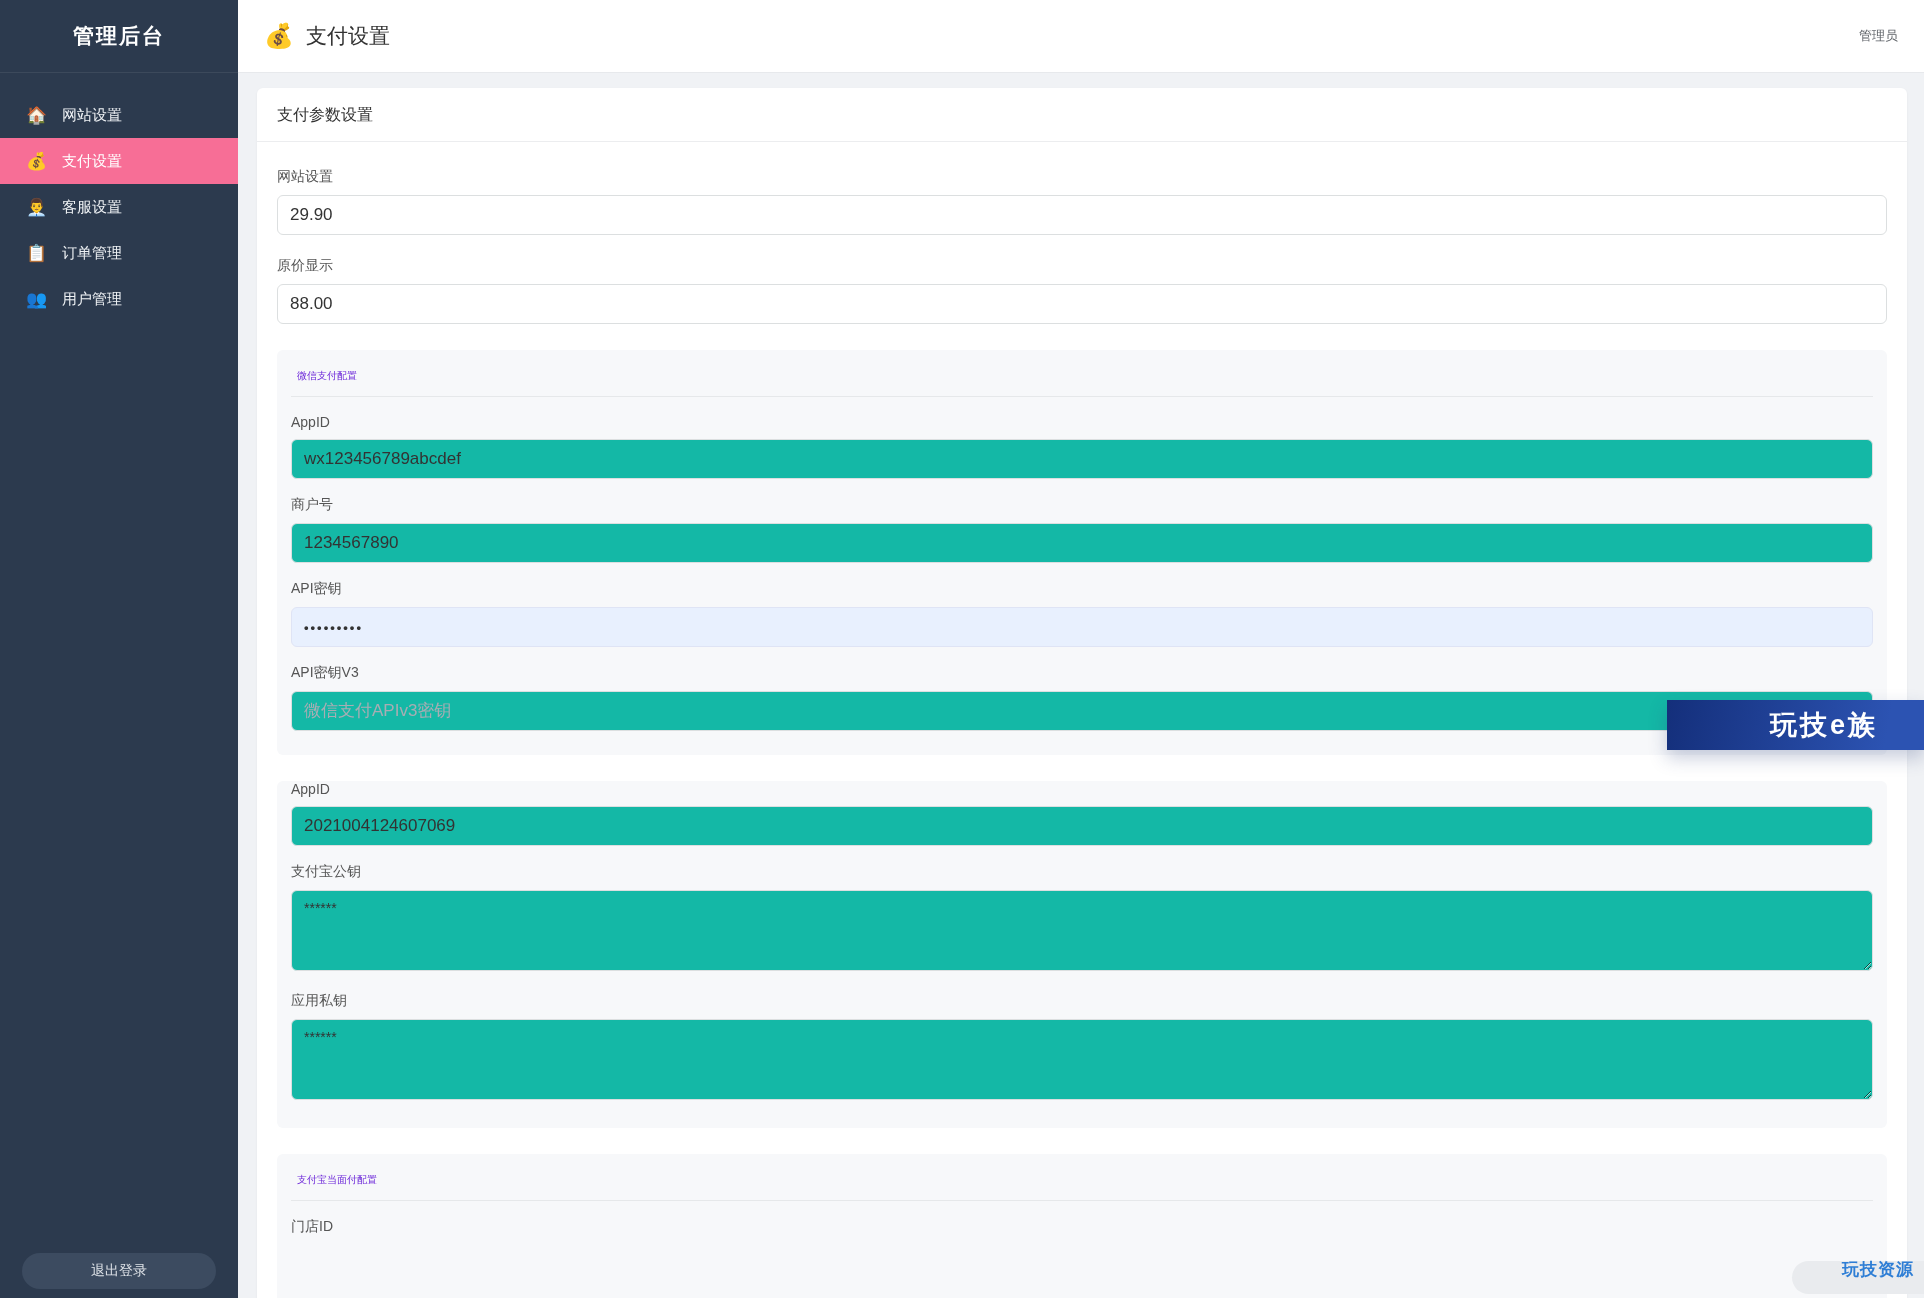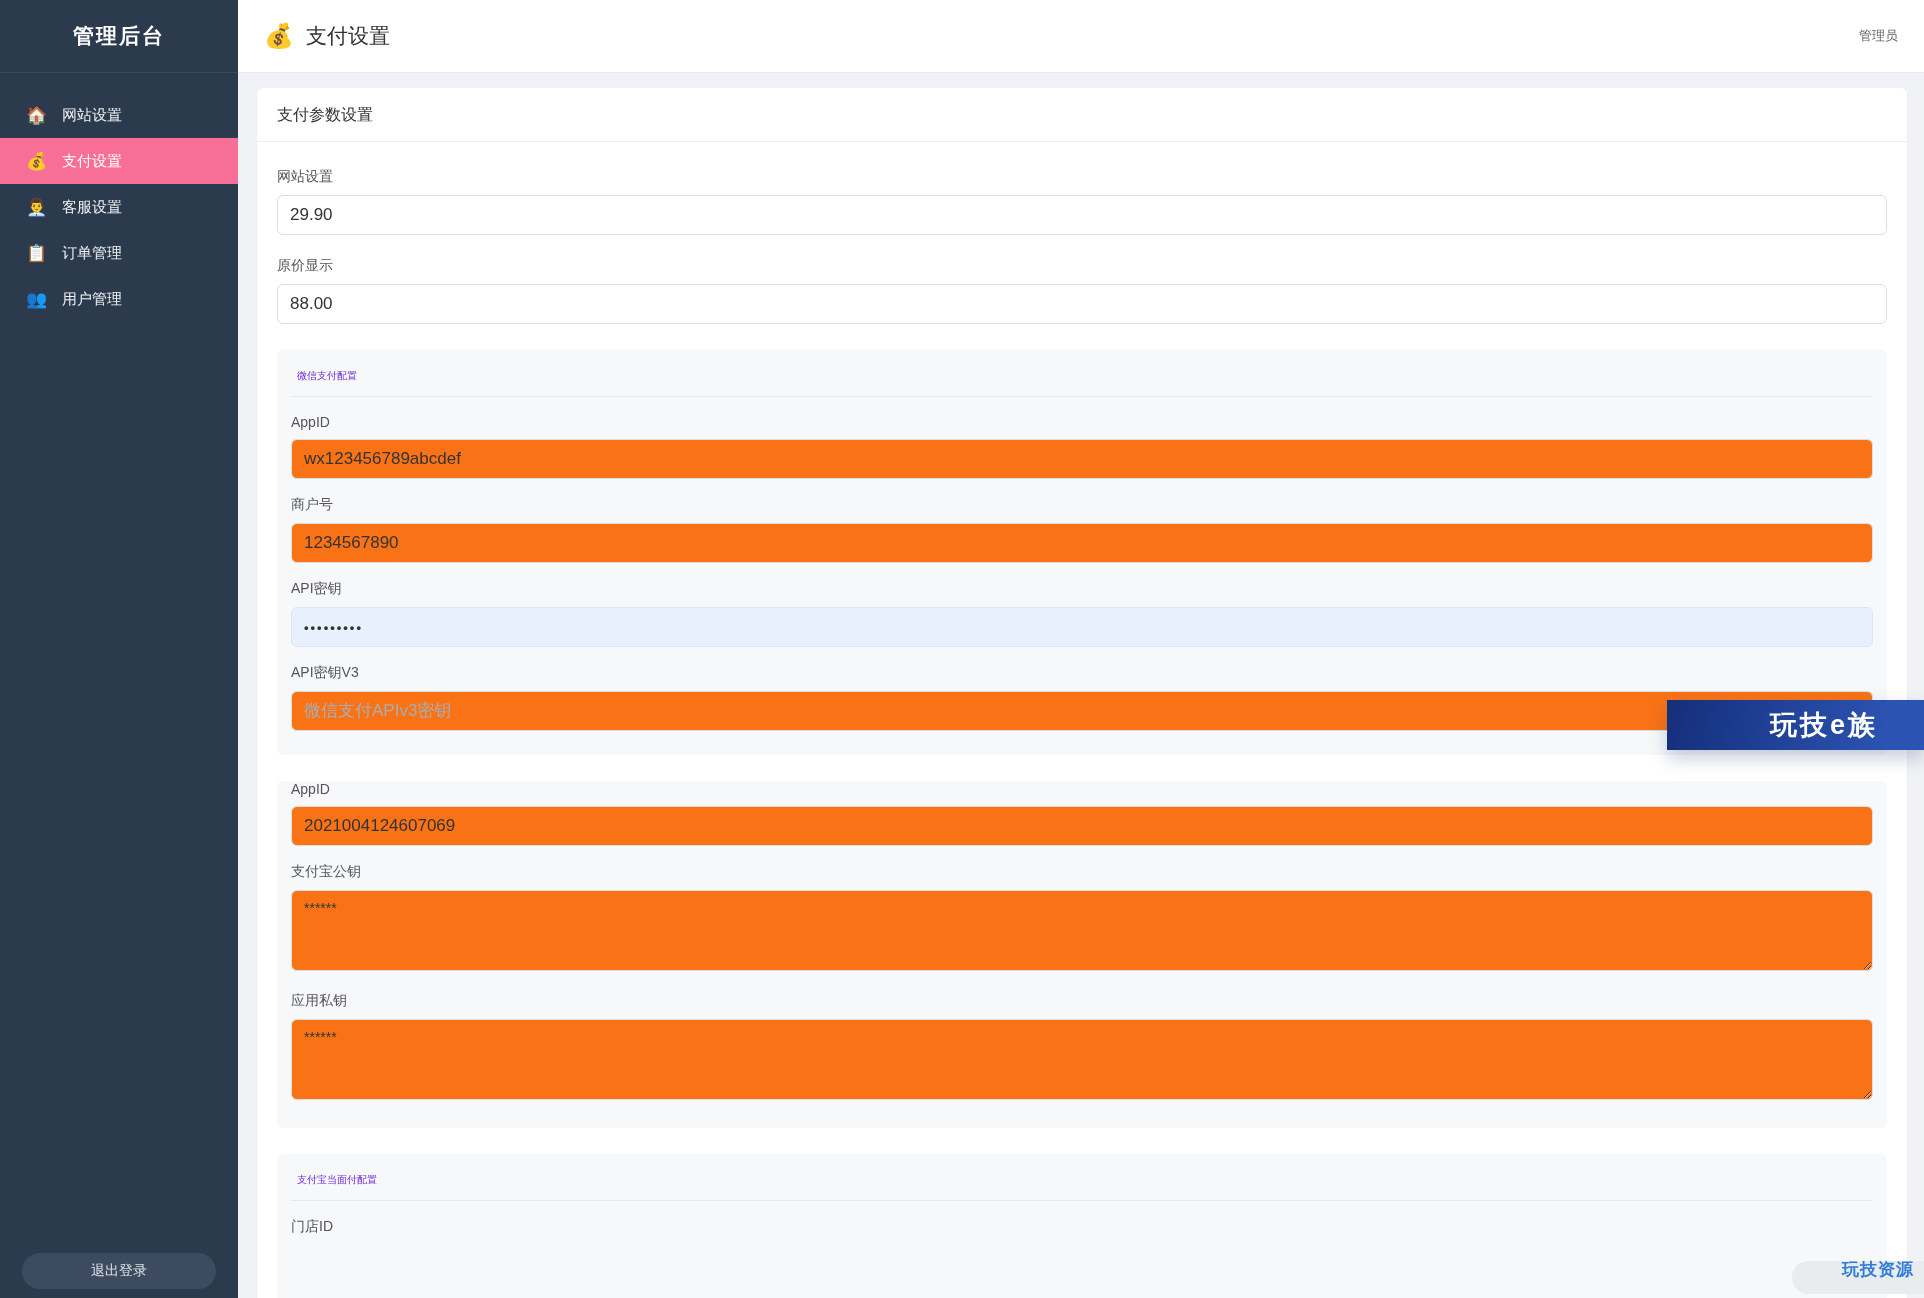--- a/index.html
+++ b/index.html
@@ -120,7 +120,7 @@
     border-bottom: 1px solid #e6e8ea;
   }
   .section .field-label { margin: 17px 0 9px; }
-  .section .text-input, .section .text-area { background: #f97316; }
+  .section .text-input, .section .text-area { background: #14b8a6; }
   .section .text-input.autofill { background: #e8f0fe; }
   .section.last { padding-bottom: 60px; }
 

